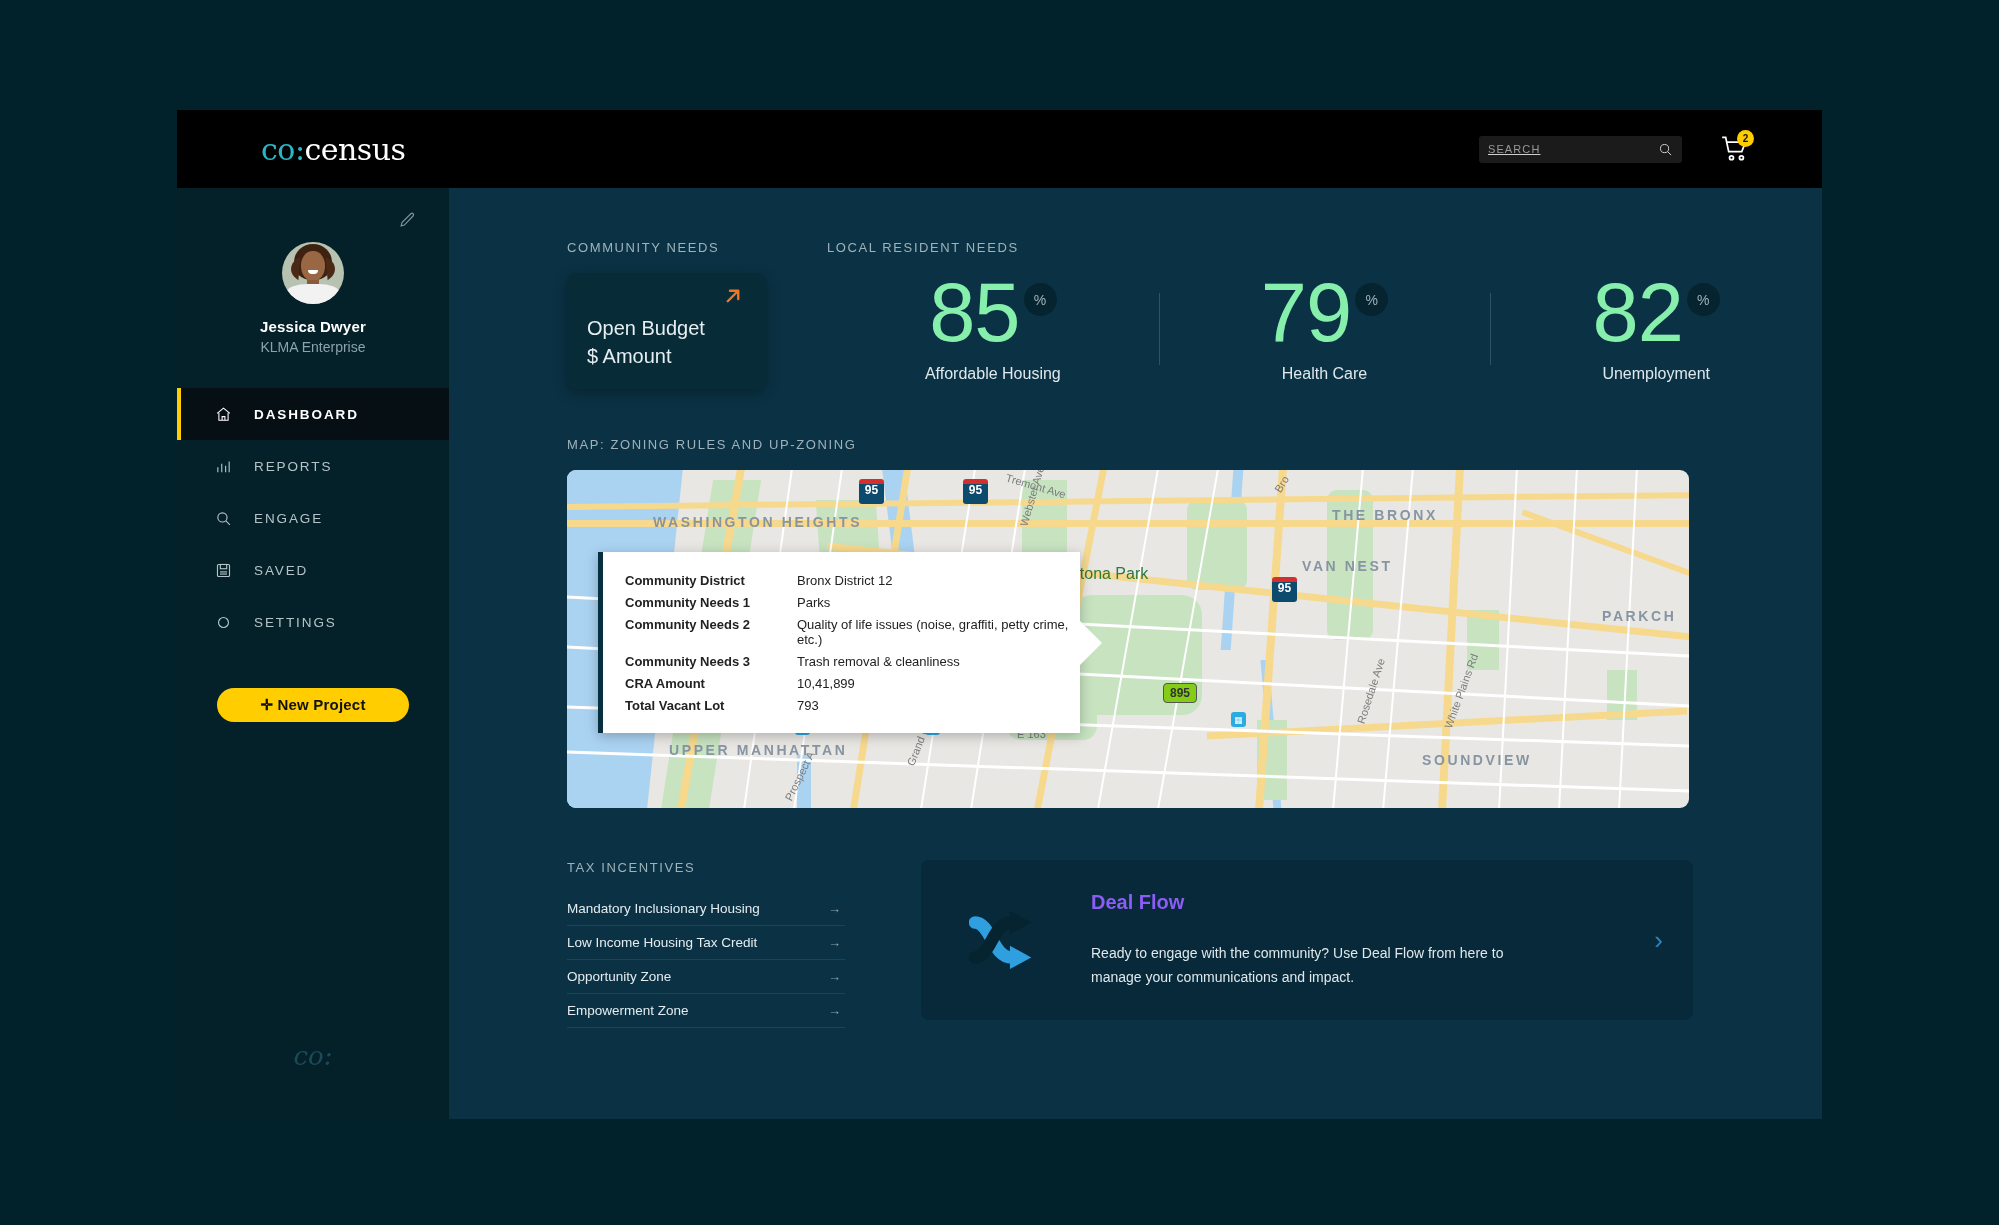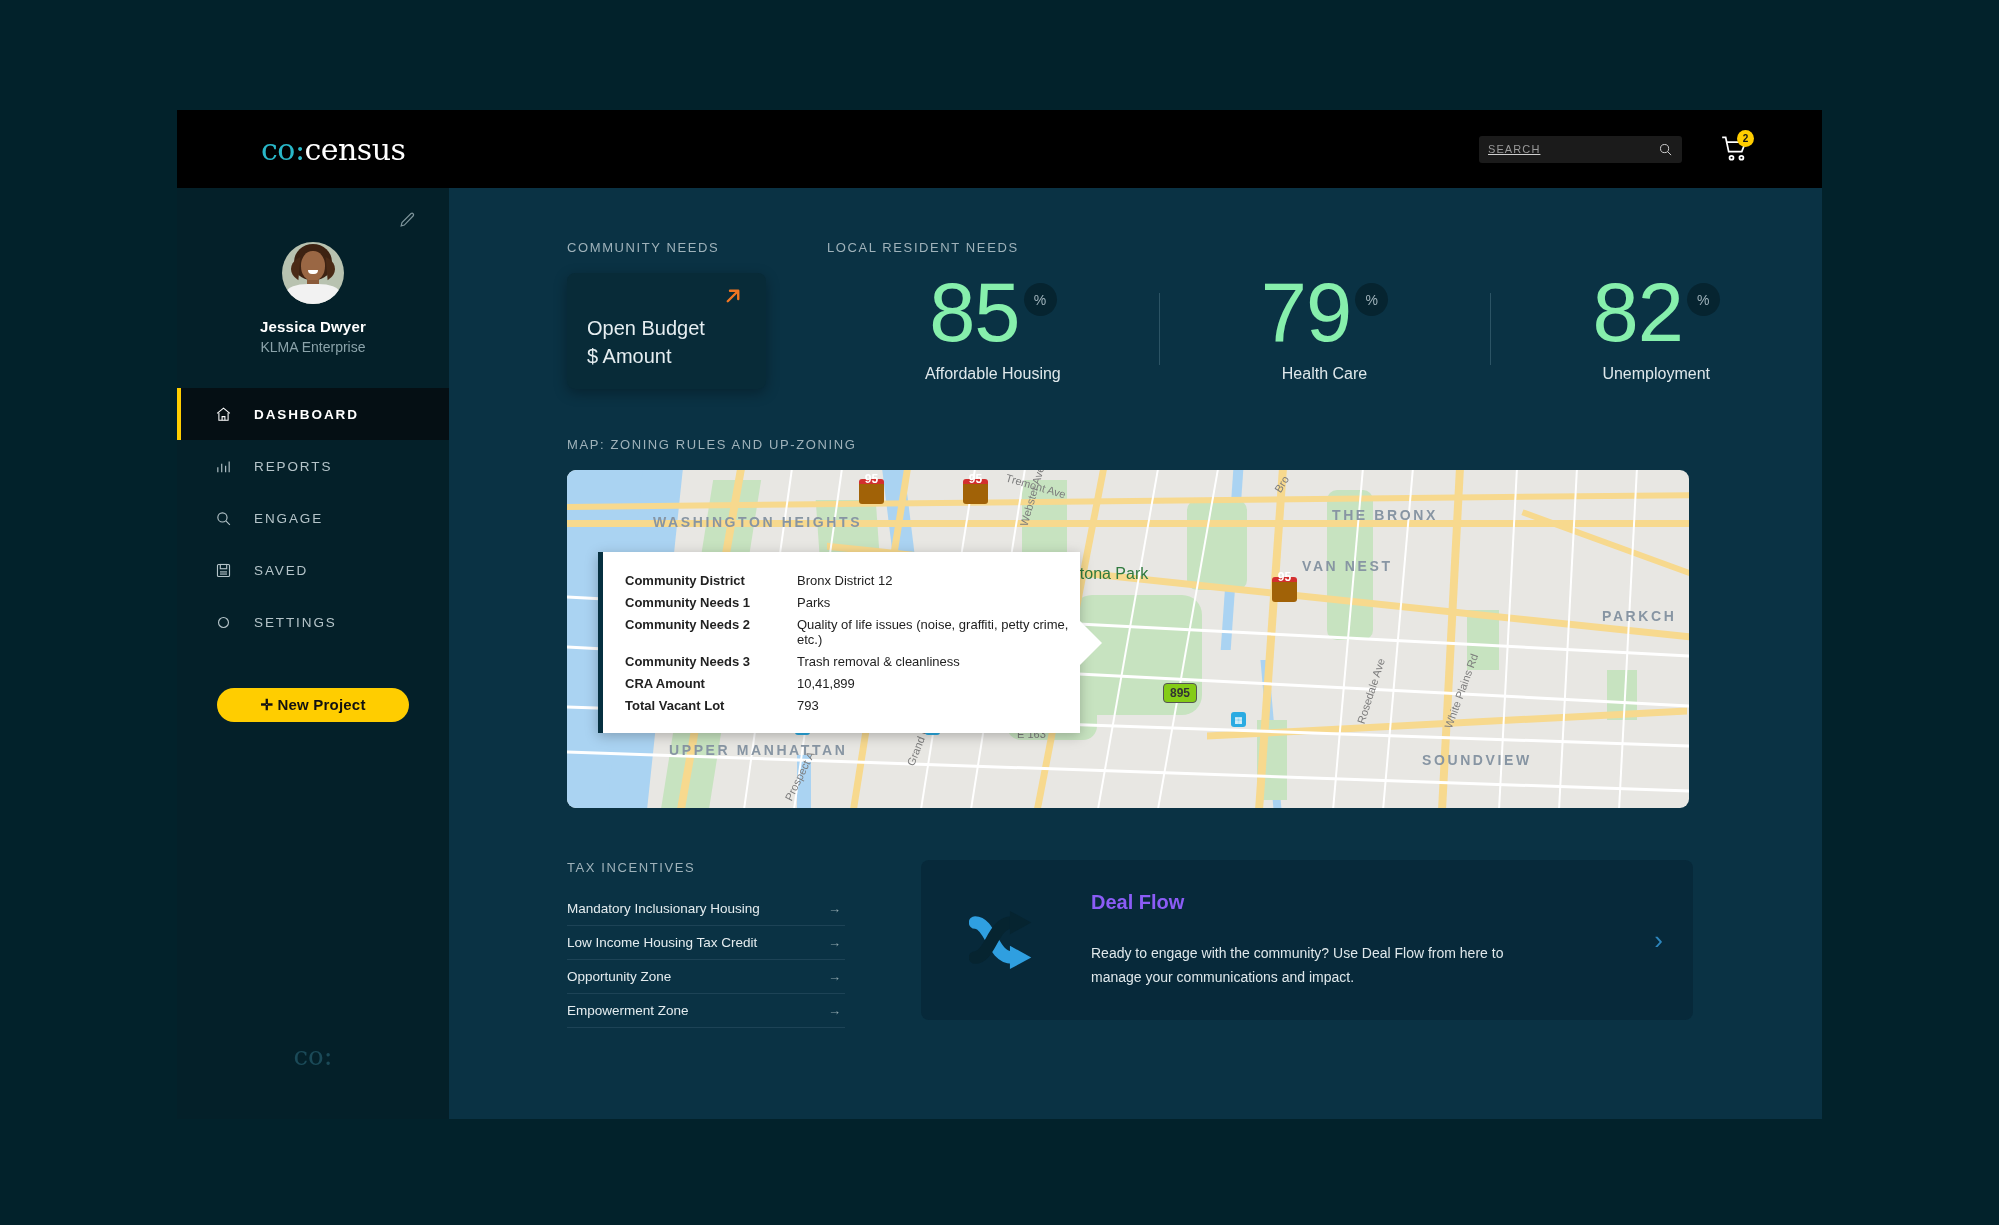--- a/index.html
+++ b/index.html
@@ -332,13 +332,13 @@
   .shield {
     position: absolute;
     width: 25px; height: 25px;
-    background: #a16207;
+    background: #0c4a6e;
     border-radius: 3px;
     color: #ffffff;
     font-size: 12px;
     font-weight: bold;
     display: flex; align-items: flex-end; justify-content: center;
-    padding-bottom: 18px;
+    padding-bottom: 7px;
     border-top: 5px solid #d32f2f;
   }
   .shield-o {

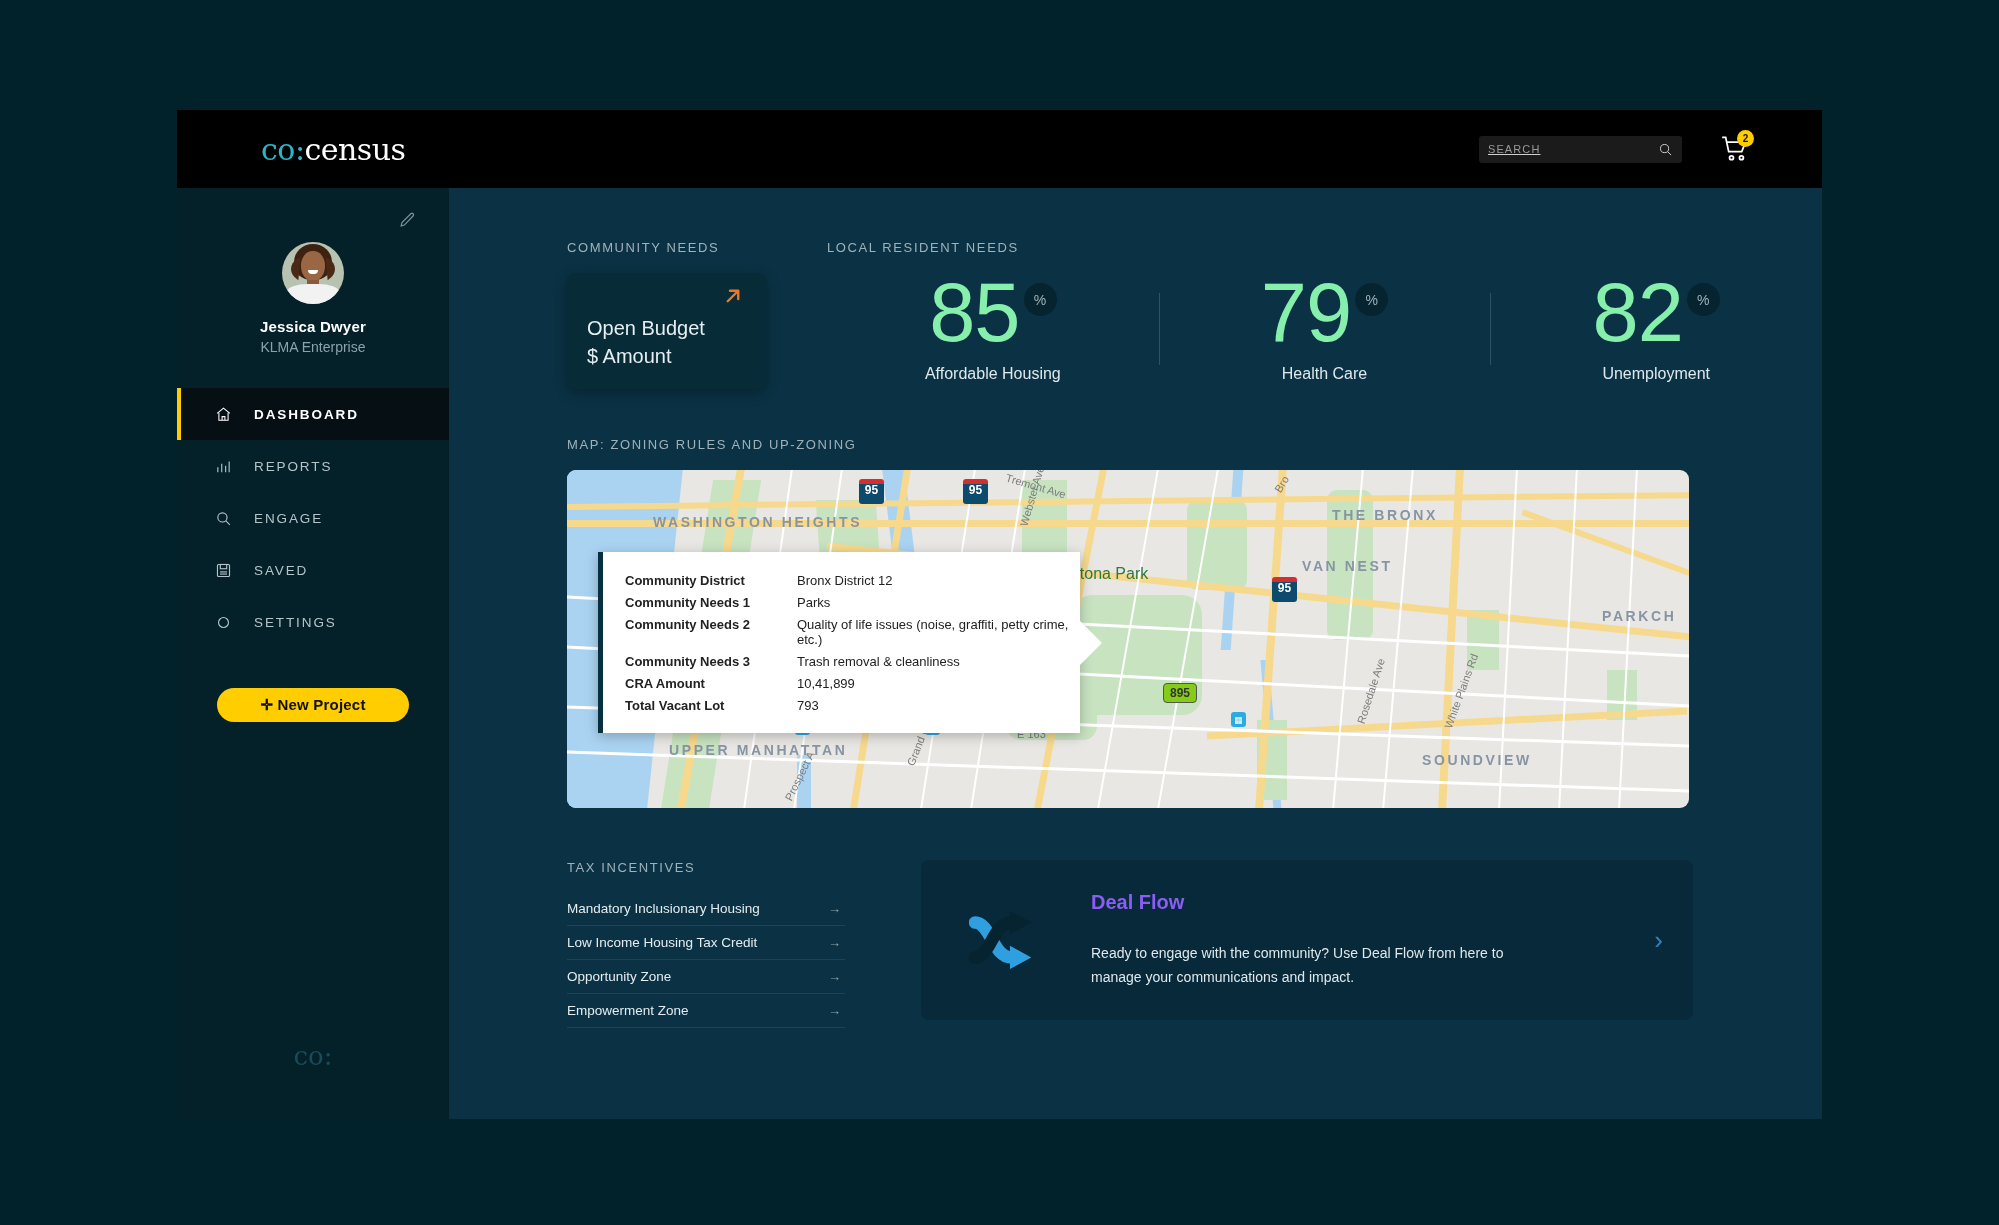--- a/index.html
+++ b/index.html
@@ -209,6 +209,7 @@
     font-family: "DejaVu Serif", "Liberation Serif", serif;
     font-size: 26px;
     color: #1b4a58;
+    font-style: italic;
   }
 
   

